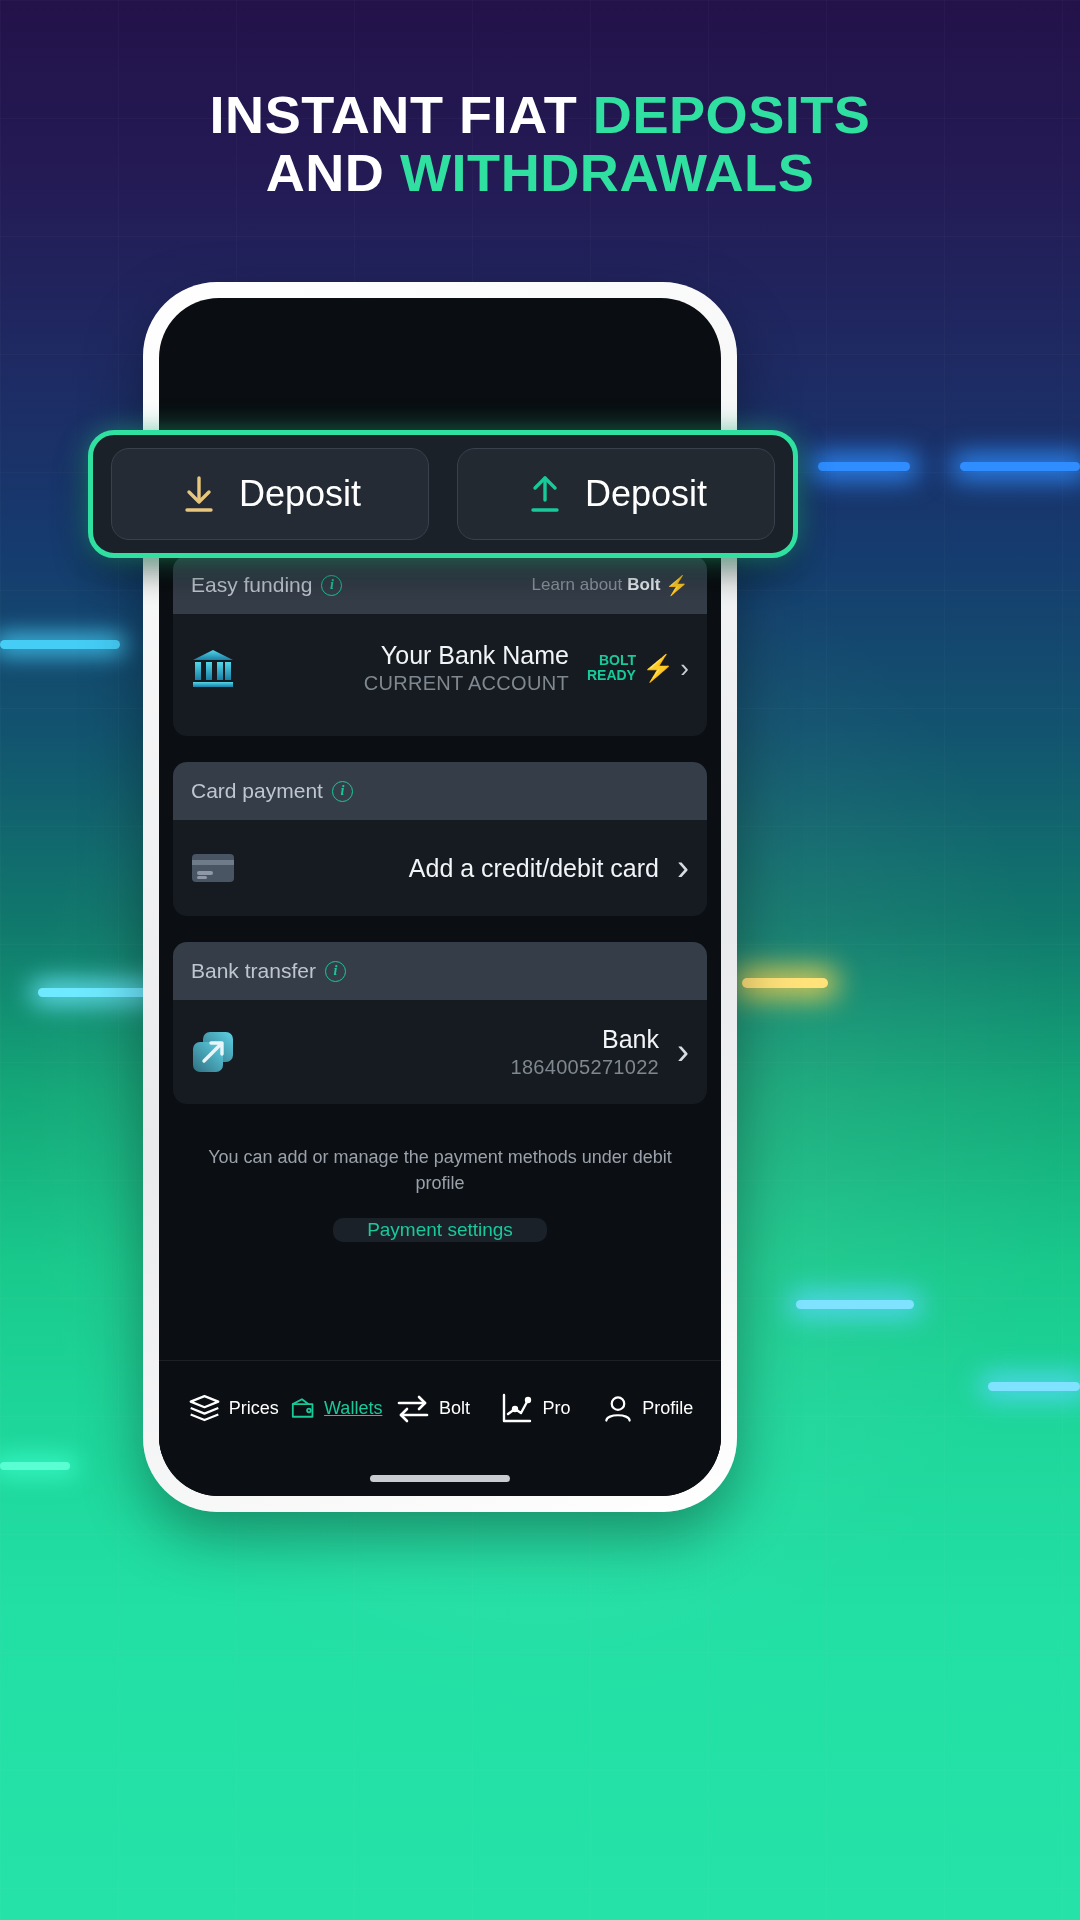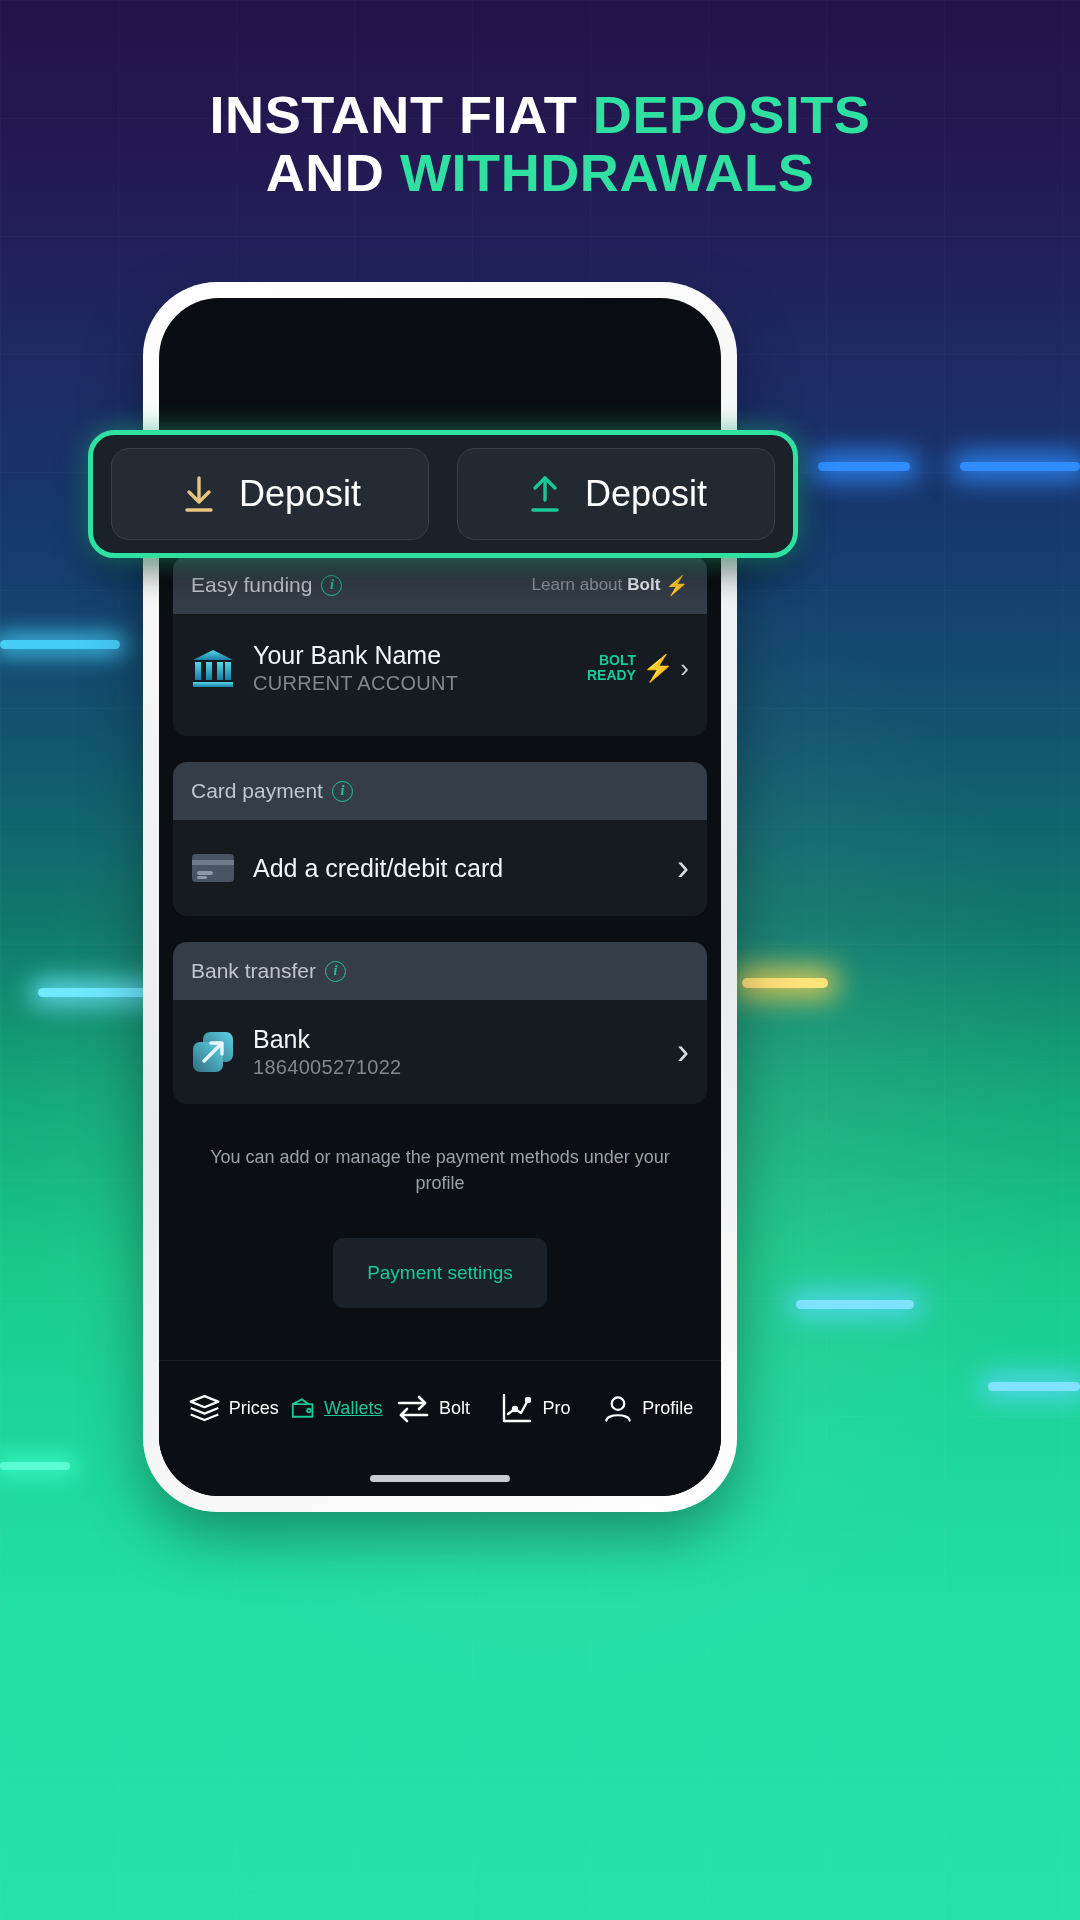--- a/index.html
+++ b/index.html
@@ -125,7 +125,7 @@
   .card-body { background:#161b21; padding:20px 18px; }
 
   .row { display:flex; align-items:center; gap:18px; }
-  .row-main { flex:1; min-width:0; }
+  .row-main { flex:1; min-width:0;text-align:right; }
   .row-title { color:#f2f5f8; font-size:25px; line-height:30px; }
   .row-sub { color:#7f878f; font-size:20px; line-height:26px; letter-spacing:.3px; }
   .chev { color:#d7dce2; font-size:36px; font-weight:300; line-height:1; }

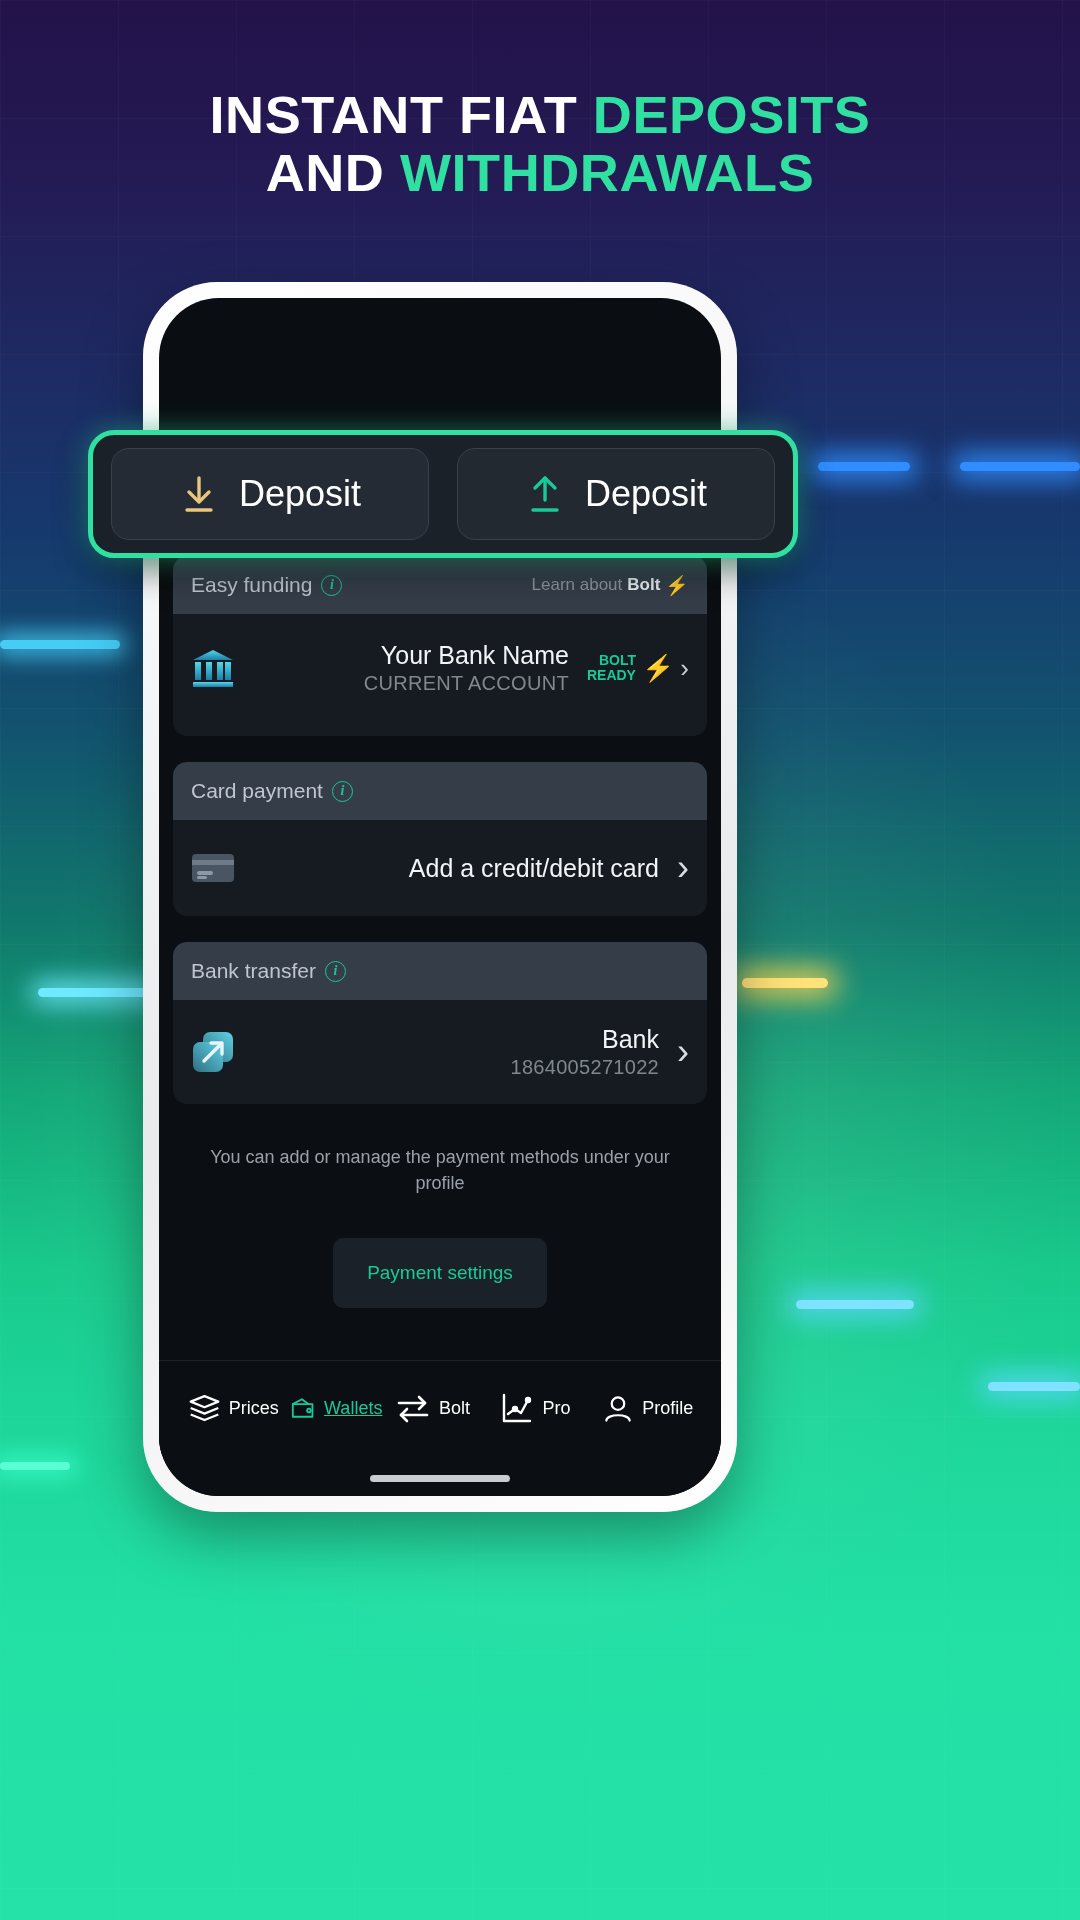--- a/index.html
+++ b/index.html
@@ -320,7 +320,7 @@
           </div>
         </div>
 
-        <div class="foot-note">You can add or manage the payment methods under your profile</div>
+        <div class="foot-note">You can add or manage the payment methods under debit profile</div>
         <div class="pay-settings-wrap">
           <button class="pay-settings">Payment settings</button>
         </div>

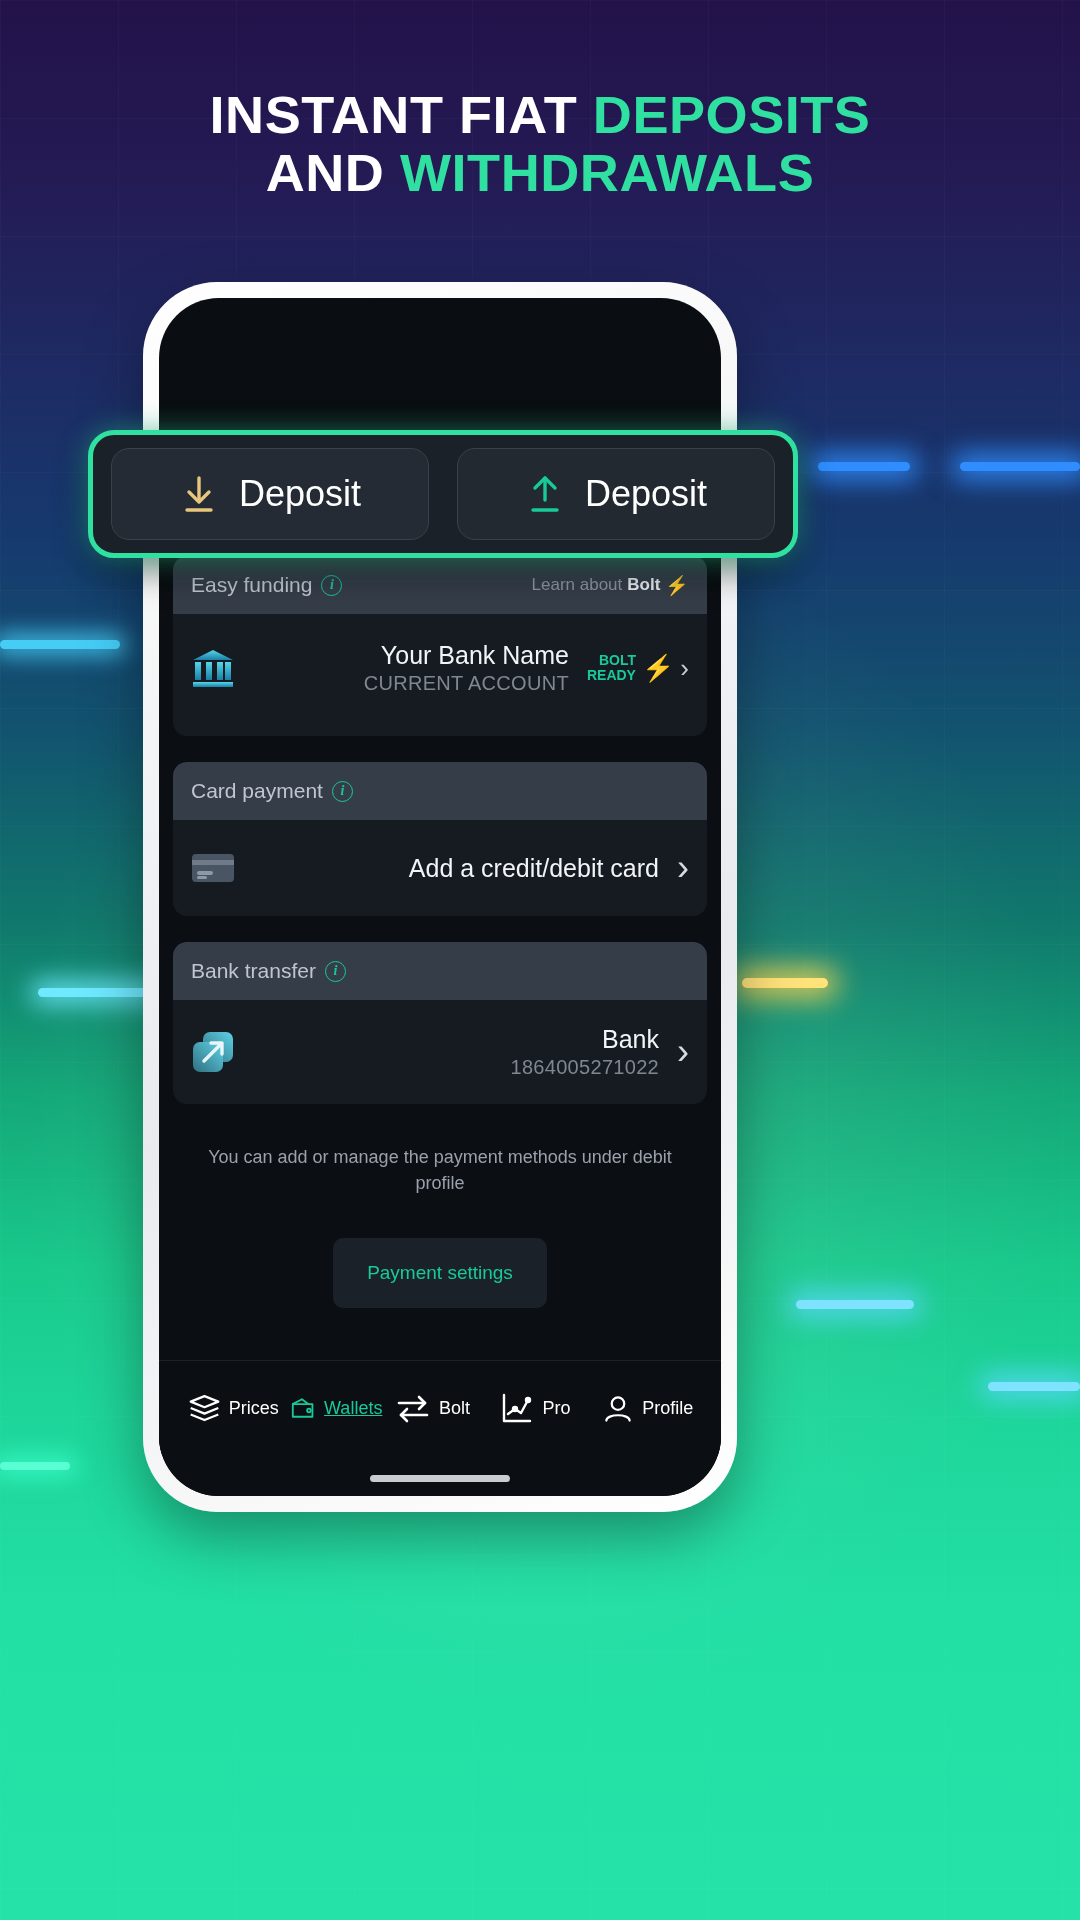--- a/index.html
+++ b/index.html
@@ -154,10 +154,9 @@
     display:inline-block;
     background:#1b2128; color:#18c99a;
     border:none; border-radius:10px;
-    font-size:19px; padding:24px 34px;
+    font-size:19px; padding:1px 34px;
     font-family:"Liberation Sans", sans-serif;
     cursor:pointer;
-    margin-top:20px;
   }
 
   

